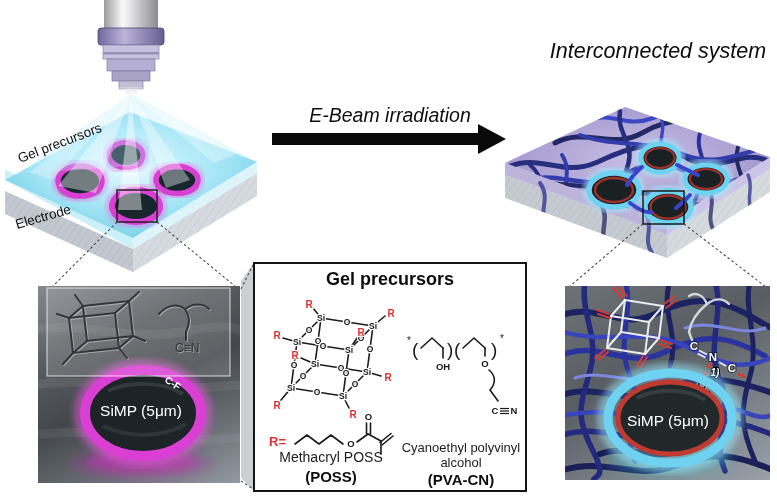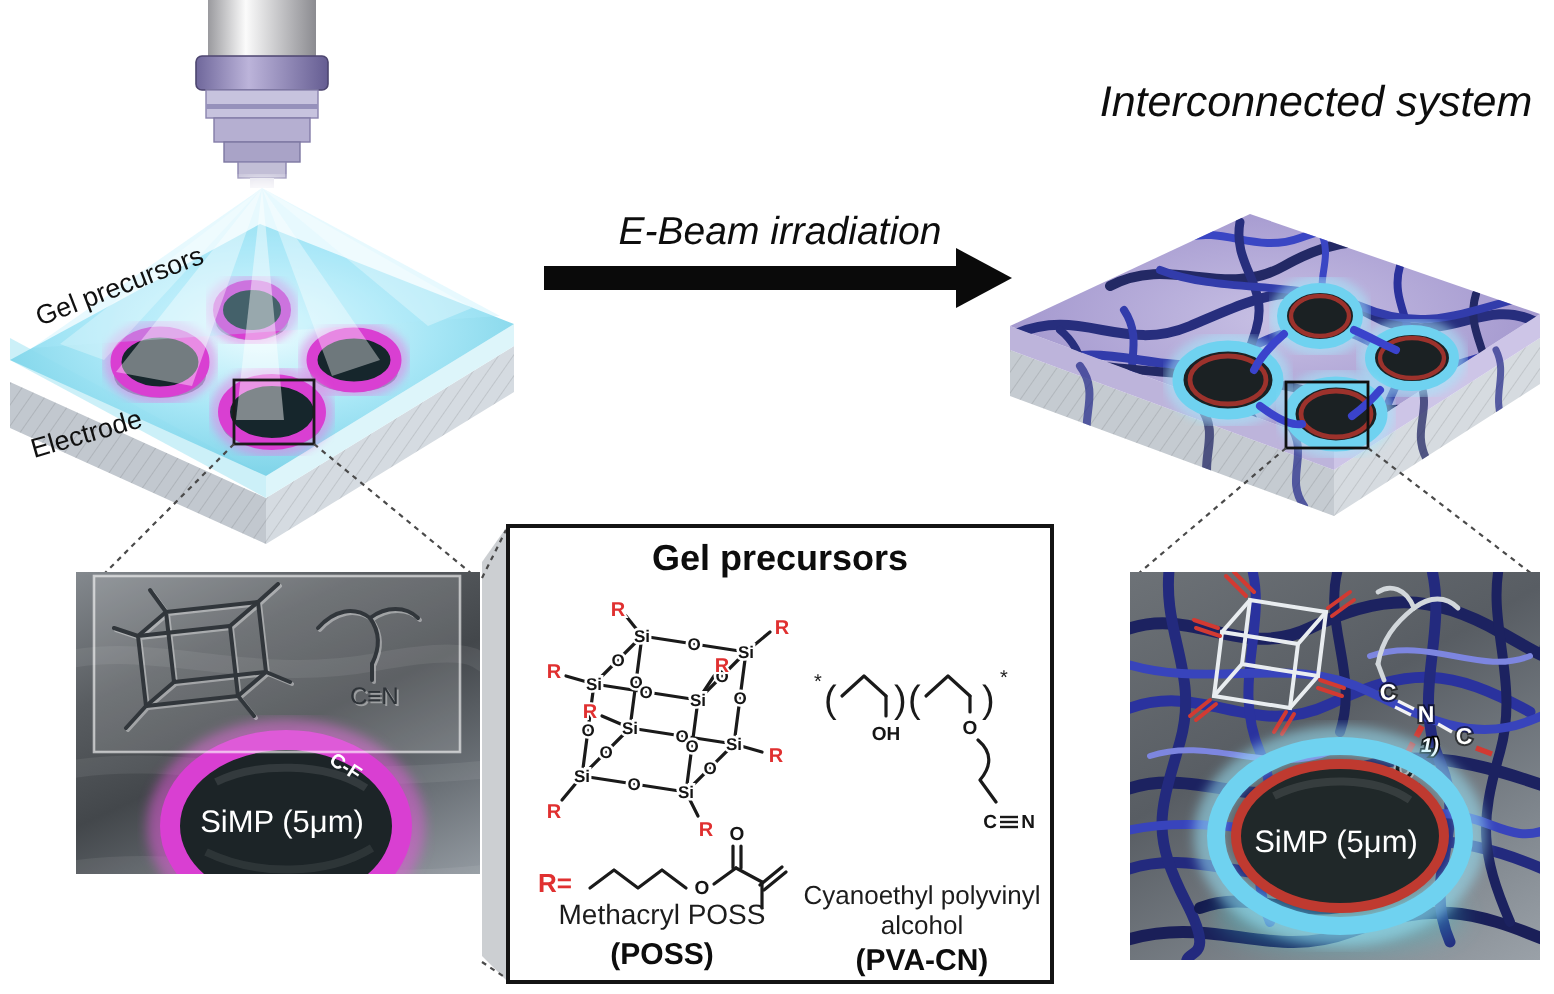--- a/index.html
+++ b/index.html
@@ -8,7 +8,7 @@
   svg{font-family:inherit;}
   .abs{position:absolute;}
   
-  #left-panel{left:38px;top:286px;width:202px;height:151px;overflow:hidden;z-index:3;
+  #left-panel{left:38px;top:286px;width:202px;height:197px;overflow:hidden;z-index:3;
     background:linear-gradient(155deg,#84898e 0%,#595d61 28%,#43474b 52%,#6b7177 78%,#939aa1 100%);}
   #right-panel{left:565px;top:286px;width:205px;height:194px;overflow:hidden;z-index:3;
     background:linear-gradient(150deg,#6d7277 0%,#585d63 40%,#7e858c 75%,#9aa1a8 100%);}

